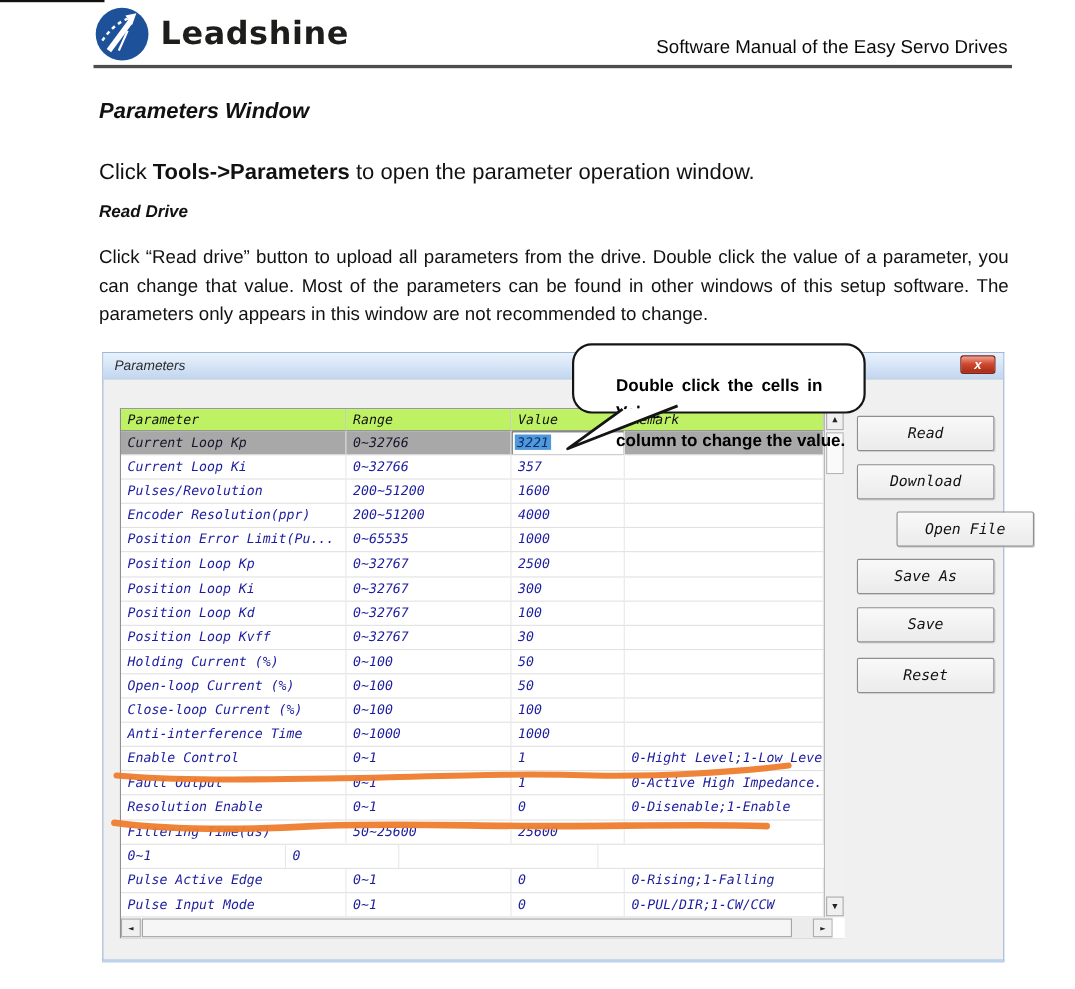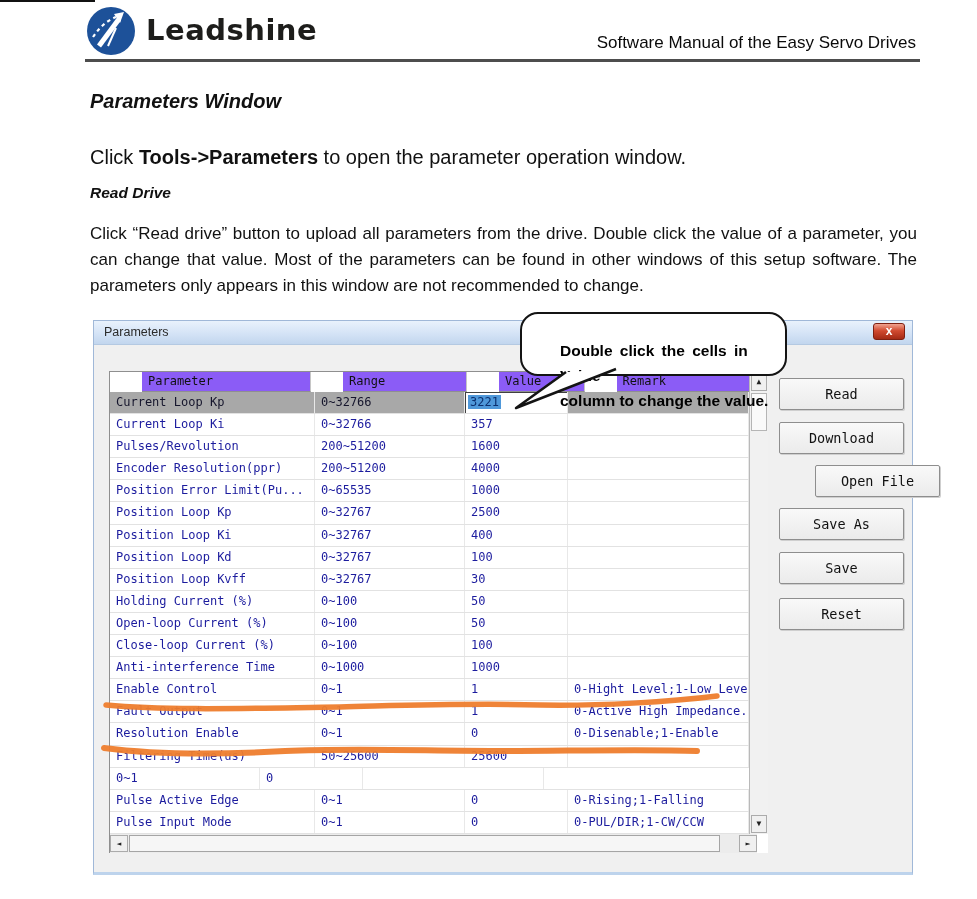--- a/index.html
+++ b/index.html
@@ -24,7 +24,7 @@
 
   
   .dialog{position:absolute;left:93px;top:320px;width:820px;height:555px;background:#f0f0f0;
-          border:1px solid #a0b8d8;border-bottom:3px solid #bdd3ec;box-sizing:border-box;z-index:1;}
+          border:1px solid #a0b8d8;border-bottom:3px solid #bdd3ec;box-sizing:border-box;z-index:1;font-style:italic;}
   .titlebar{position:absolute;left:0;top:0;width:100%;height:23px;
             background:linear-gradient(#e9f2fc,#d4e3f6 55%,#c2d6ee);
             border-bottom:1px solid #b4c9e2;}

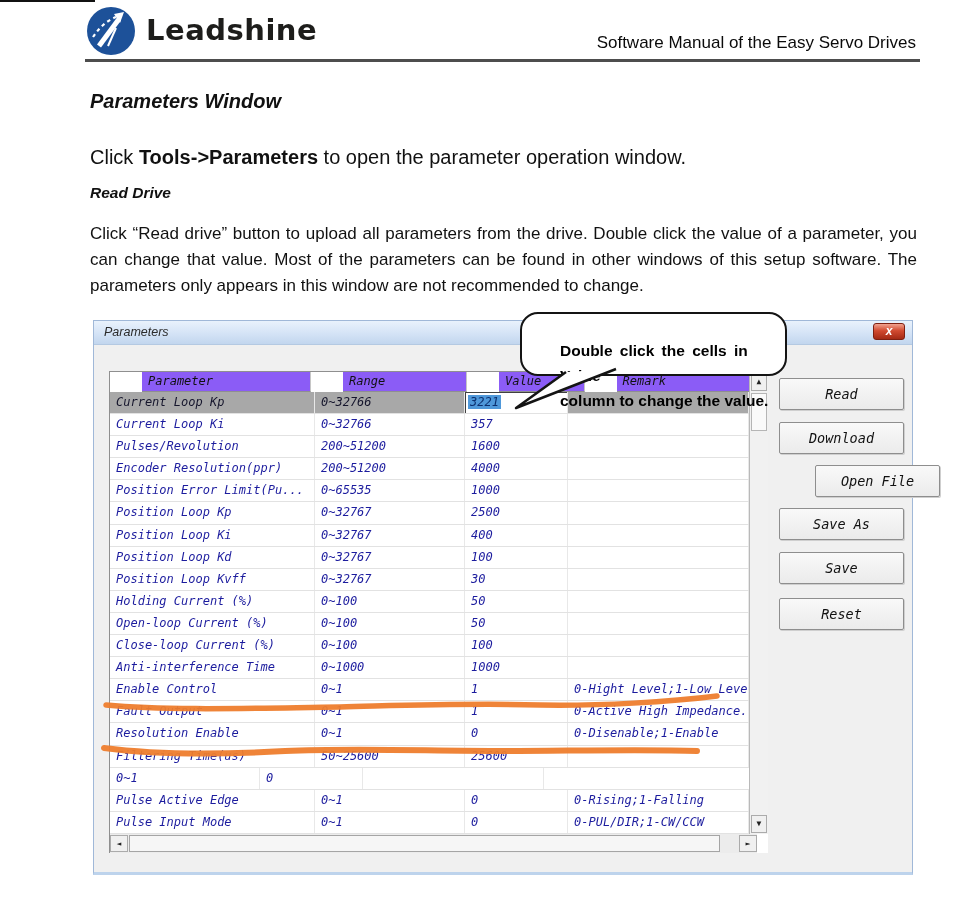--- a/index.html
+++ b/index.html
@@ -39,9 +39,9 @@
           border:1px solid #8f8f8f;box-sizing:border-box;
           font-family:"DejaVu Sans Mono","Liberation Mono",monospace;font-size:12px;color:#1c1c9e;}
   .phead{display:flex;height:20px;}
-  .hcell{box-sizing:border-box;background:#8b5cf6;border-right:1px solid #c6c6c6;
+  .hcell{box-sizing:border-box;background:#bef264;border-right:1px solid #c6c6c6;
          border-bottom:1px solid #8f8f8f;color:#111;line-height:19px;padding-left:6px;
-         white-space:nowrap;overflow:hidden;margin-left:32px;}
+         white-space:nowrap;overflow:hidden;}
   .pbody{position:relative;}
   .prow{display:flex;height:22.1px;box-sizing:border-box;border-bottom:1px solid #e2e2e2;}
   .cell{box-sizing:border-box;border-right:1px solid #e8e8e8;line-height:21px;padding-left:6px;

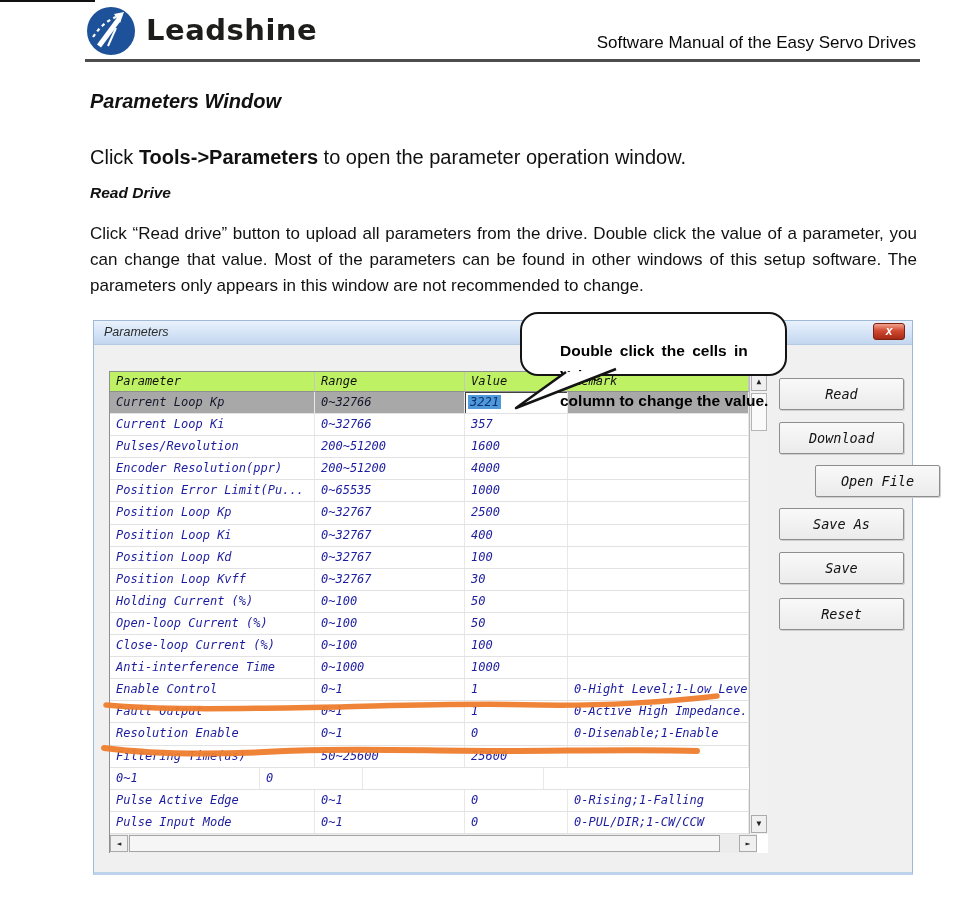--- a/index.html
+++ b/index.html
@@ -163,7 +163,7 @@
           <div class="prow">
     <span class="cell w-param">Position Loop Ki</span>
     <span class="cell w-range">0~32767</span>
-    <span class="cell w-value value">400</span>
+    <span class="cell w-value value">300</span>
     <span class="cell w-remark"></span>
   </div>
           <div class="prow">

